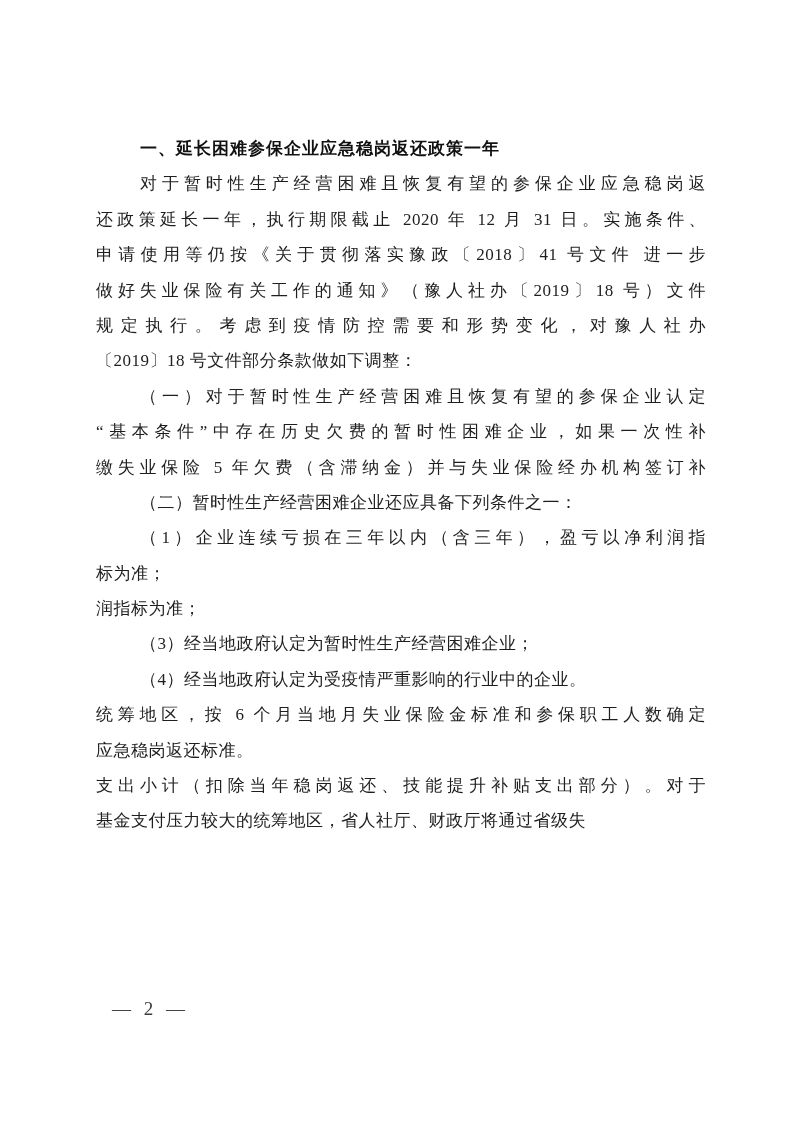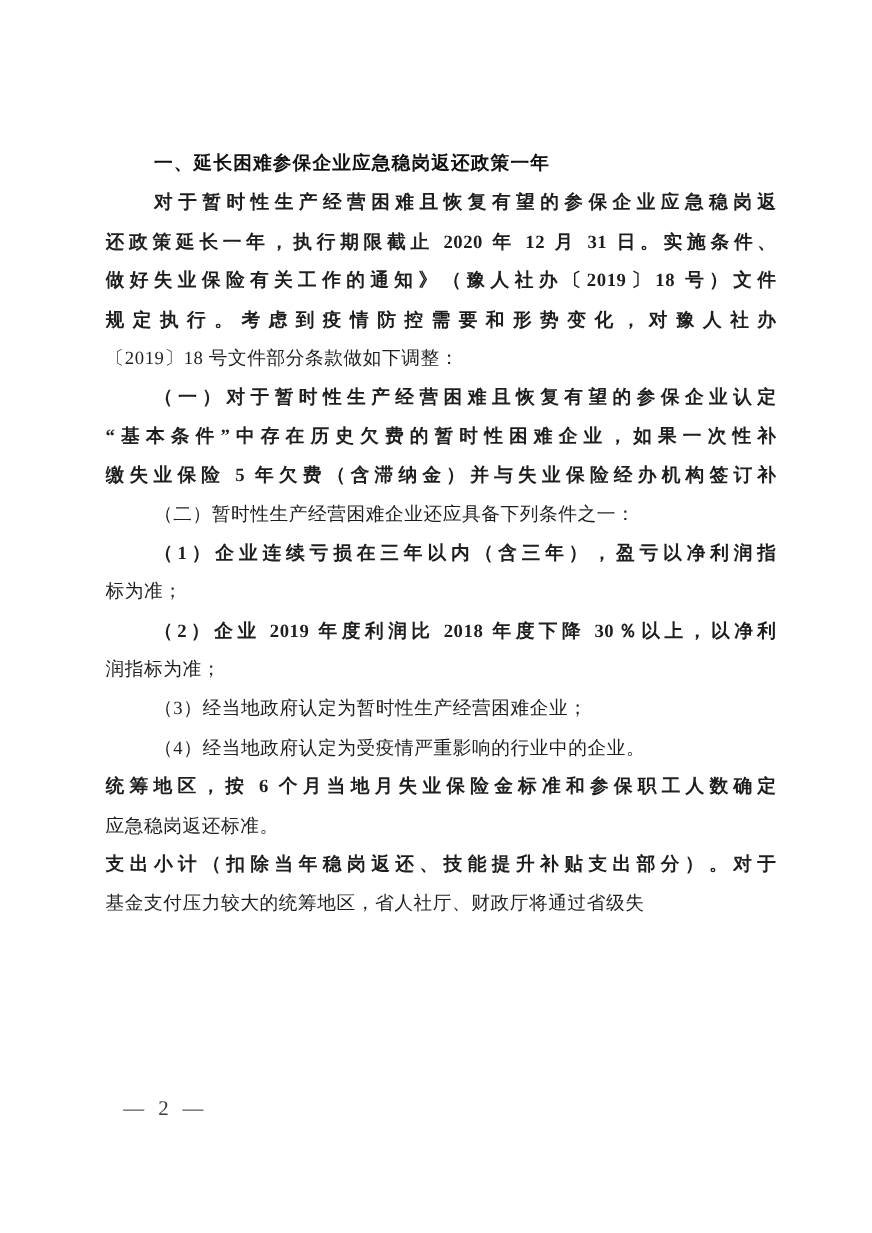--- a/index.html
+++ b/index.html
@@ -35,7 +35,6 @@
     text-align: justify;
     text-align-last: justify;
     text-justify: inter-character;
-    font-weight: bold;
   }
   .line.indent {
     text-indent: 44px;

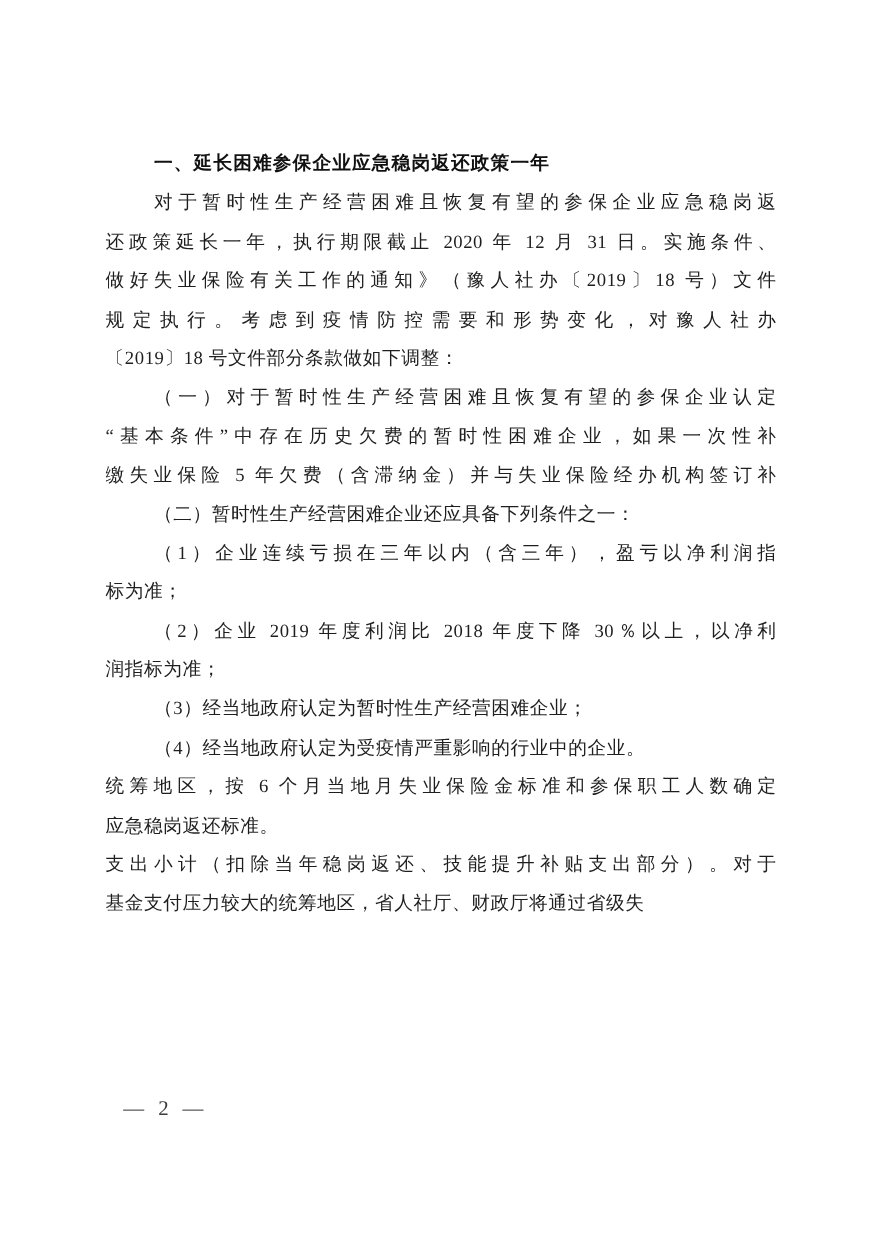--- a/index.html
+++ b/index.html
@@ -62,6 +62,7 @@
       <div class="line heading indent">一、延长困难参保企业应急稳岗返还政策一年</div>
       <div class="line indent full">对于暂时性生产经营困难且恢复有望的参保企业应急稳岗返</div>
       <div class="line full">还政策延长一年，执行期限截止 2020 年 12 月 31 日。实施条件、</div>
+      <div class="line full">申请使用等仍按《关于贯彻落实豫政〔2018〕41 号文件 进一步</div>
       <div class="line full">做好失业保险有关工作的通知》（豫人社办〔2019〕18 号）文件</div>
       <div class="line full">规定执行。考虑到疫情防控需要和形势变化，对豫人社办</div>
       <div class="line">〔2019〕18 号文件部分条款做如下调整：</div>

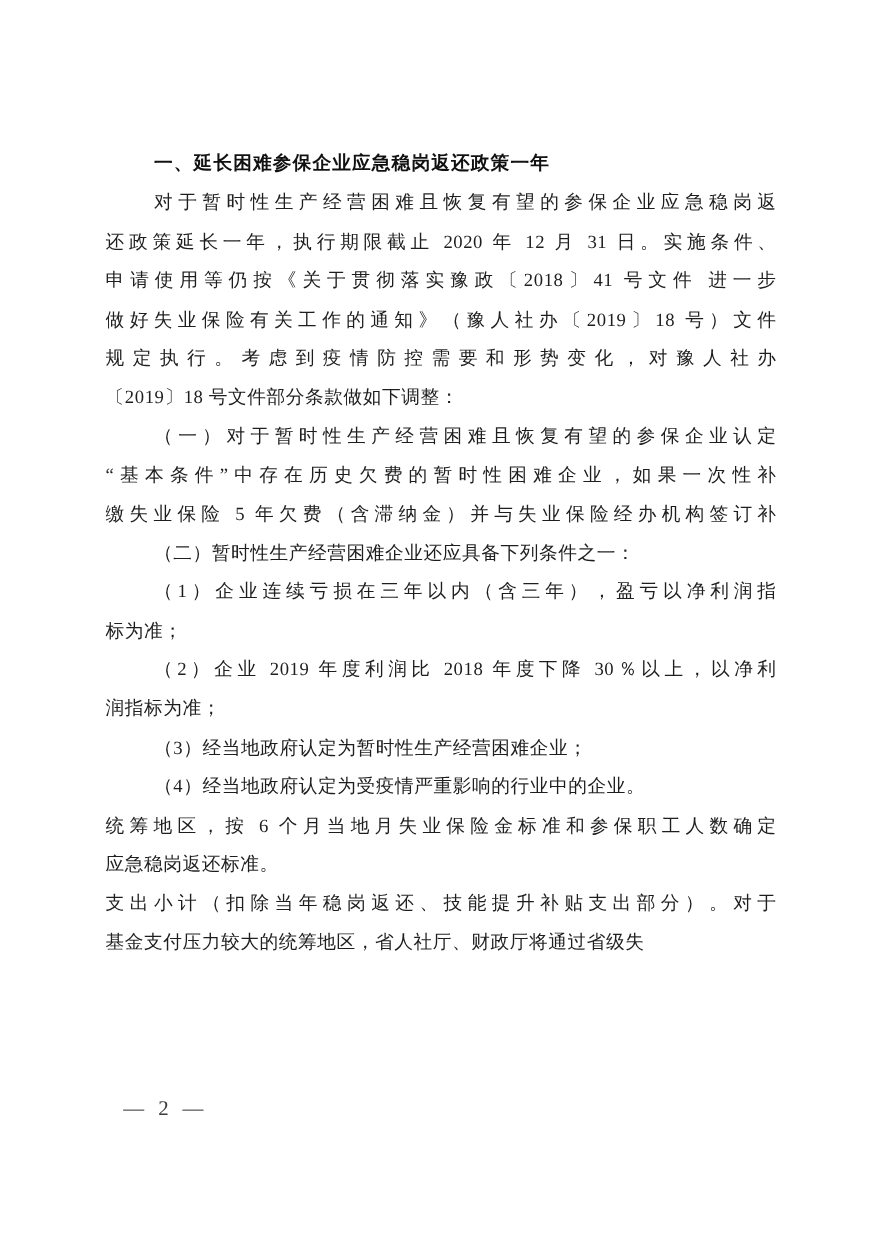--- a/index.html
+++ b/index.html
@@ -72,7 +72,6 @@
       <div class="line indent">（二）暂时性生产经营困难企业还应具备下列条件之一：</div>
       <div class="line indent full">（1）企业连续亏损在三年以内（含三年），盈亏以净利润指</div>
       <div class="line">标为准；</div>
-      <div class="line indent full">（2）企业 2019 年度利润比 2018 年度下降 30％以上，以净利</div>
       <div class="line">润指标为准；</div>
       <div class="line indent">（3）经当地政府认定为暂时性生产经营困难企业；</div>
       <div class="line indent">（4）经当地政府认定为受疫情严重影响的行业中的企业。</div>

